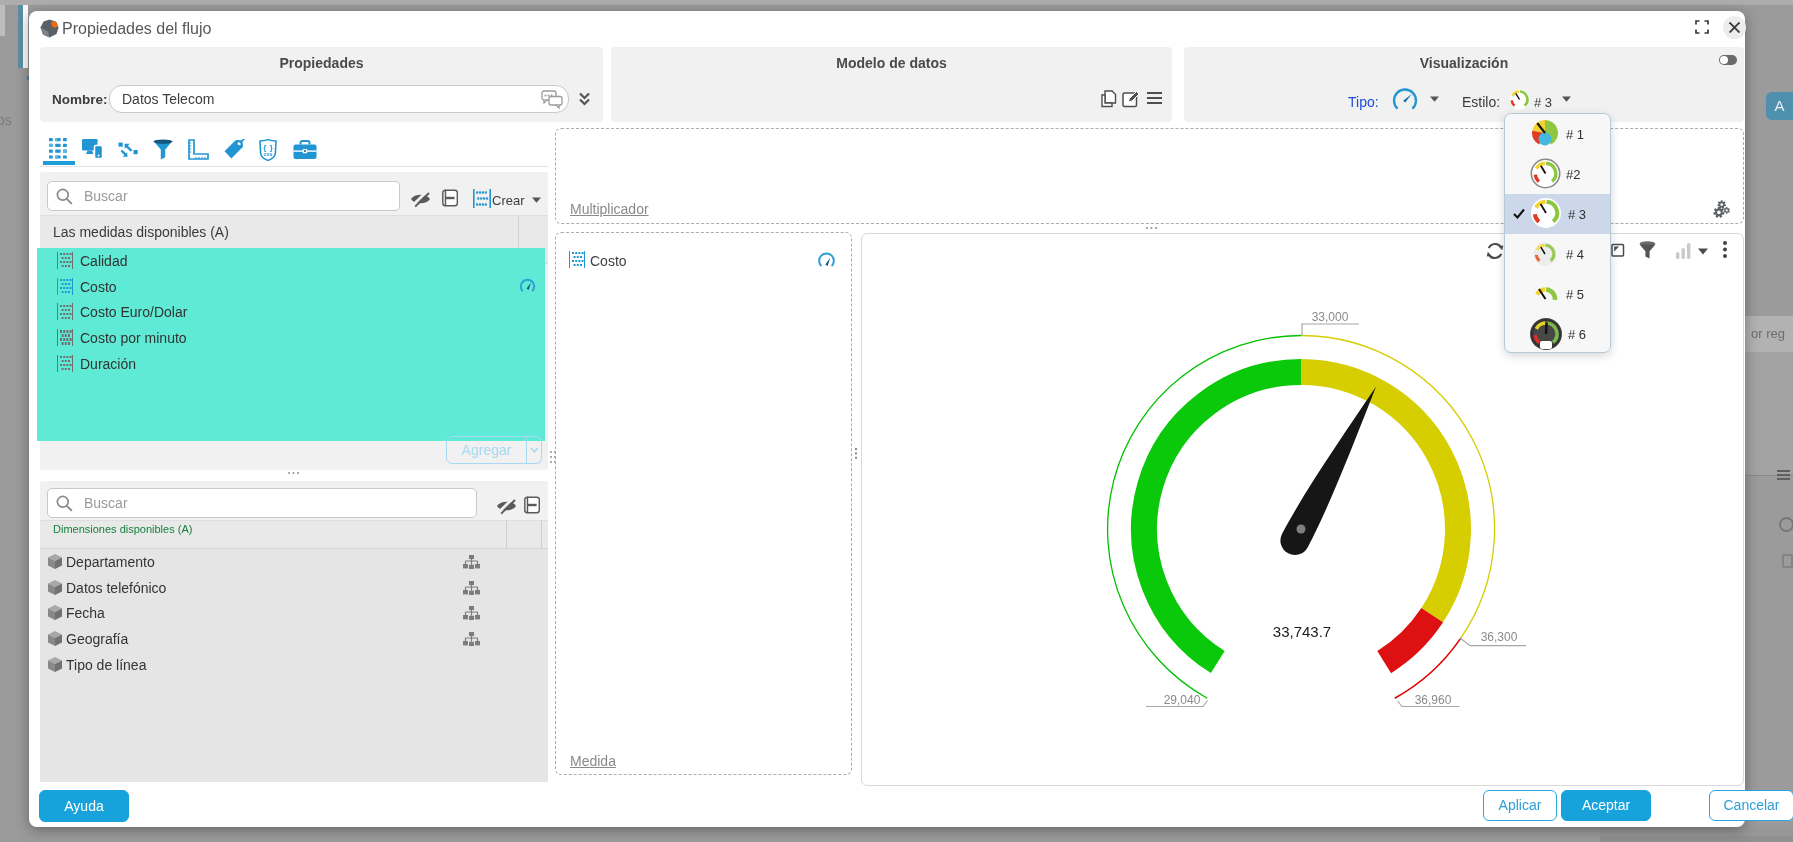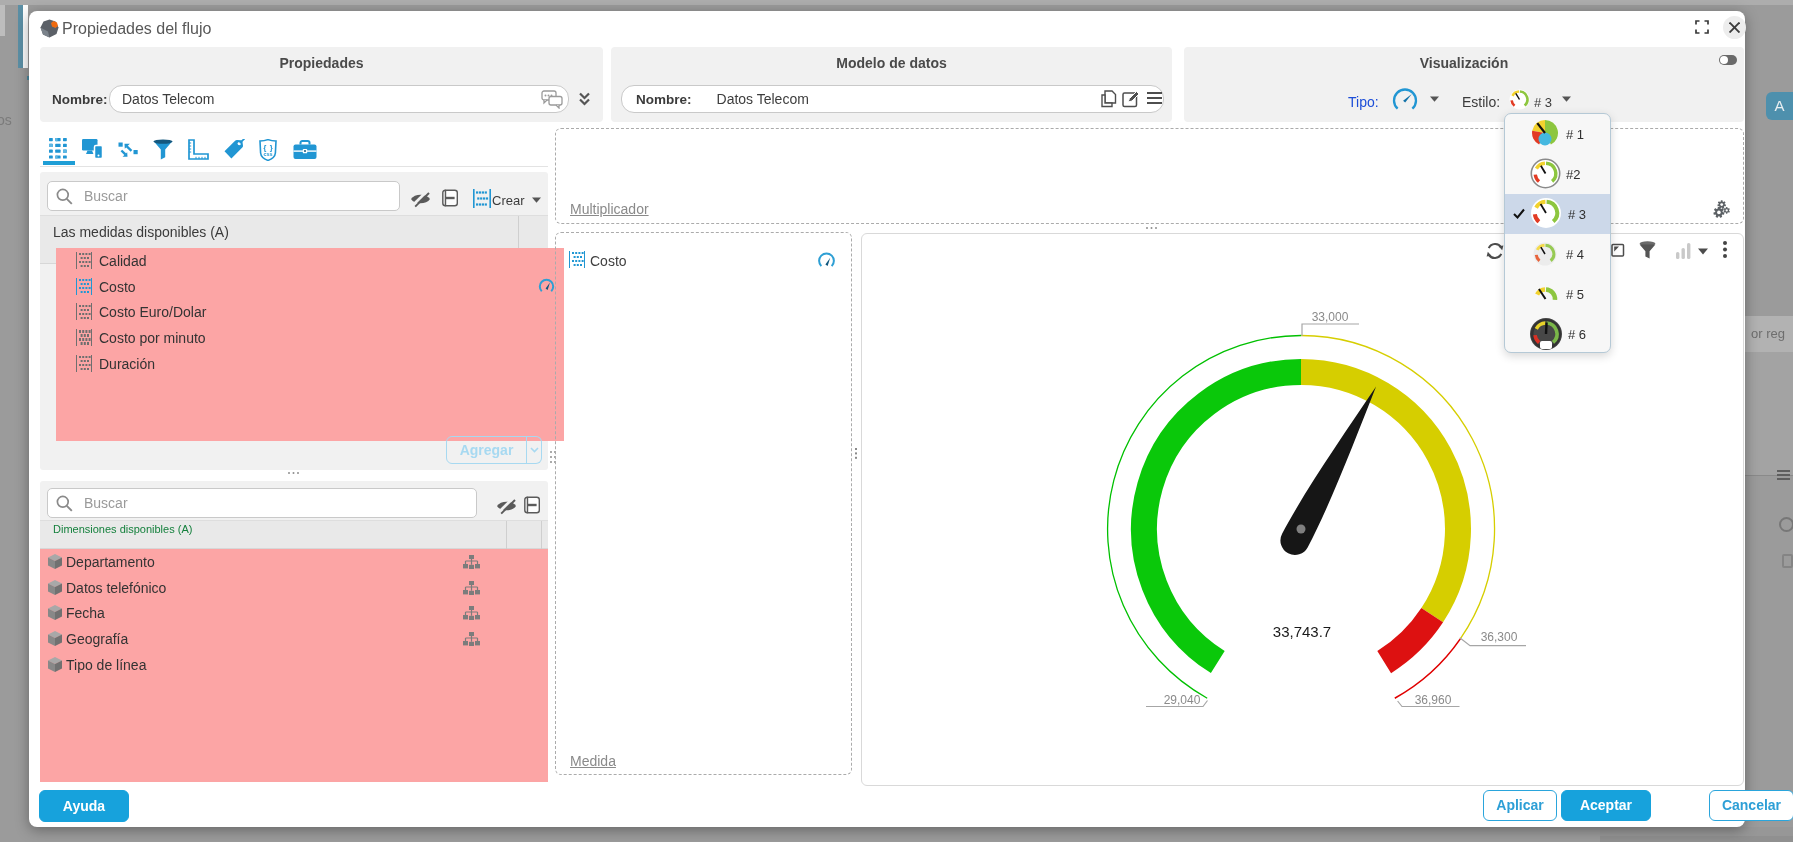--- a/index.html
+++ b/index.html
@@ -87,7 +87,6 @@
 <div class="panel" style="left:582px;top:36px;width:561px;height:75px">
   <div class="ptitle">Modelo de datos</div>
 </div>
-<div class="inp" style="left:592px;top:74px;width:543px;line-height:26px;padding-left:14px"><b style="color:#3b3b3b;font-size:13.5px">Nombre:</b><span style="padding-left:25px">Datos Telecom</span></div>
 <svg class="abs" style="left:1071px;top:79px" width="17" height="18" viewBox="0 0 17 18" fill="#fff" stroke="#4e4e4e" stroke-width="1.4">
 <path d="M5,1 H12 L15.5,4.5 V13 H5 Z"></path>
 <path d="M2,5 H5 V13 H12 V16.5 H2 Z"></path>

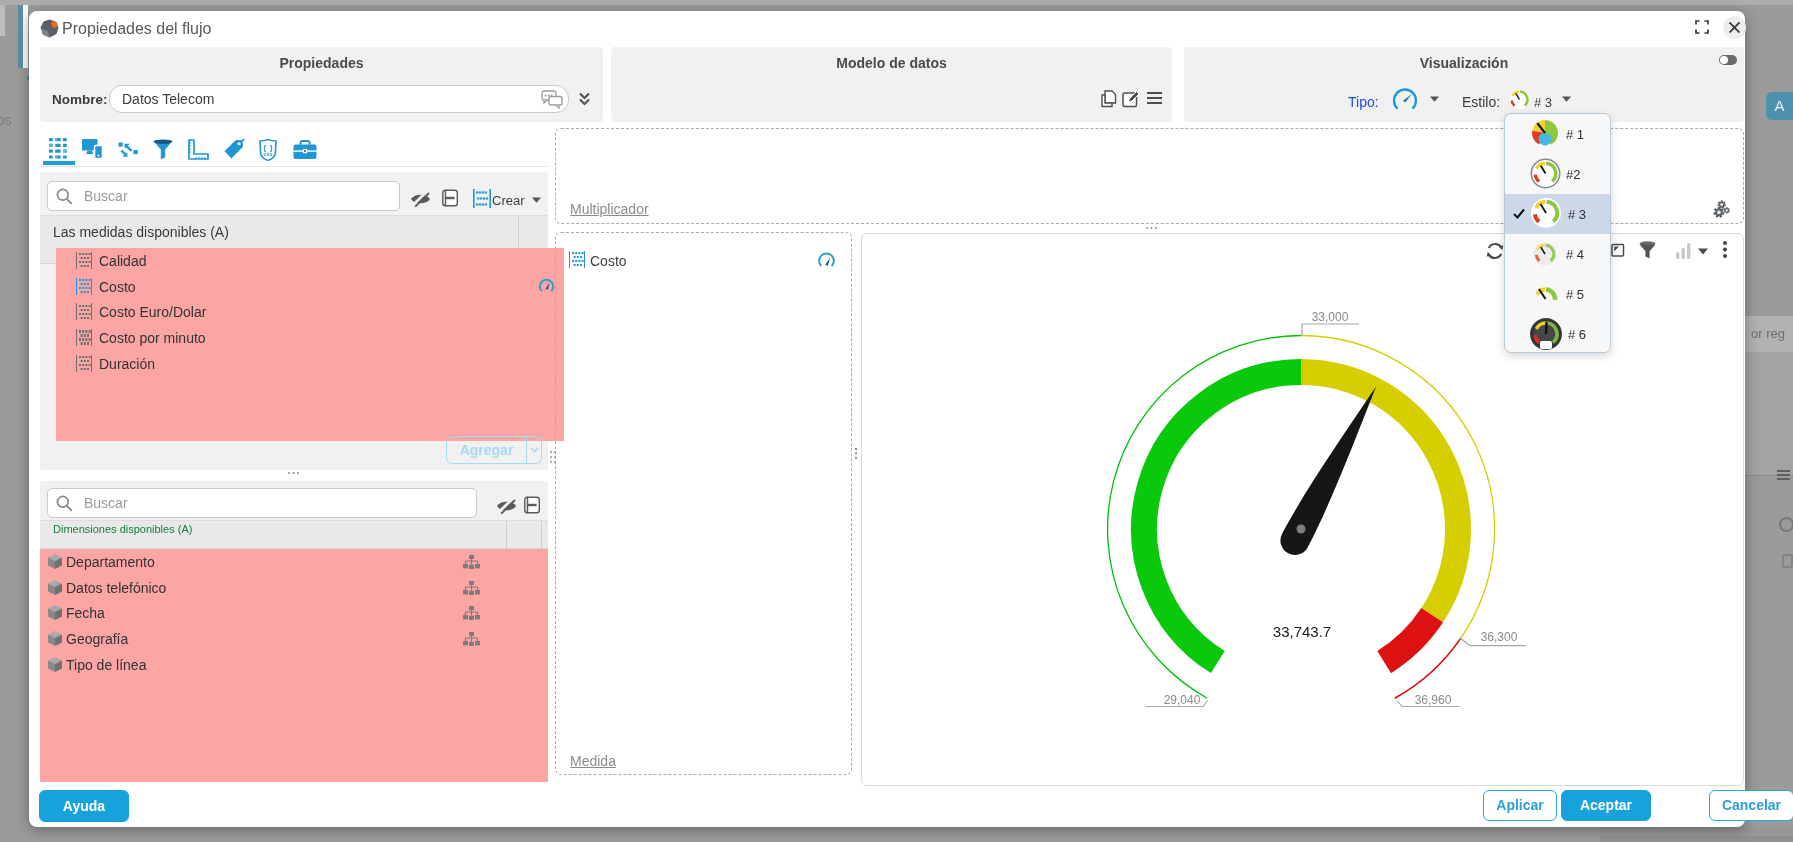--- a/index.html
+++ b/index.html
@@ -245,7 +245,7 @@
   <div style="position:absolute;left:478px;top:0;width:1px;height:33px;background:#cfcfcf"></div>
   <div style="position:absolute;left:13px;top:8px;font-size:14px;color:#3a3a3a">Las medidas disponibles (A)</div>
 </div>
-<div class="abs" id="mlist" style="left:27px;top:237px;width:508px;height:193px;background:#fca5a5">
+<div class="abs" id="mlist" style="left:8px;top:237px;width:508px;height:193px;background:#5eead4">
 <div class="row" style="top:0">
           <span class="mi gray" style="left:20px"></span>
           <span style="position:absolute;left:43px;top:5px">Calidad</span>

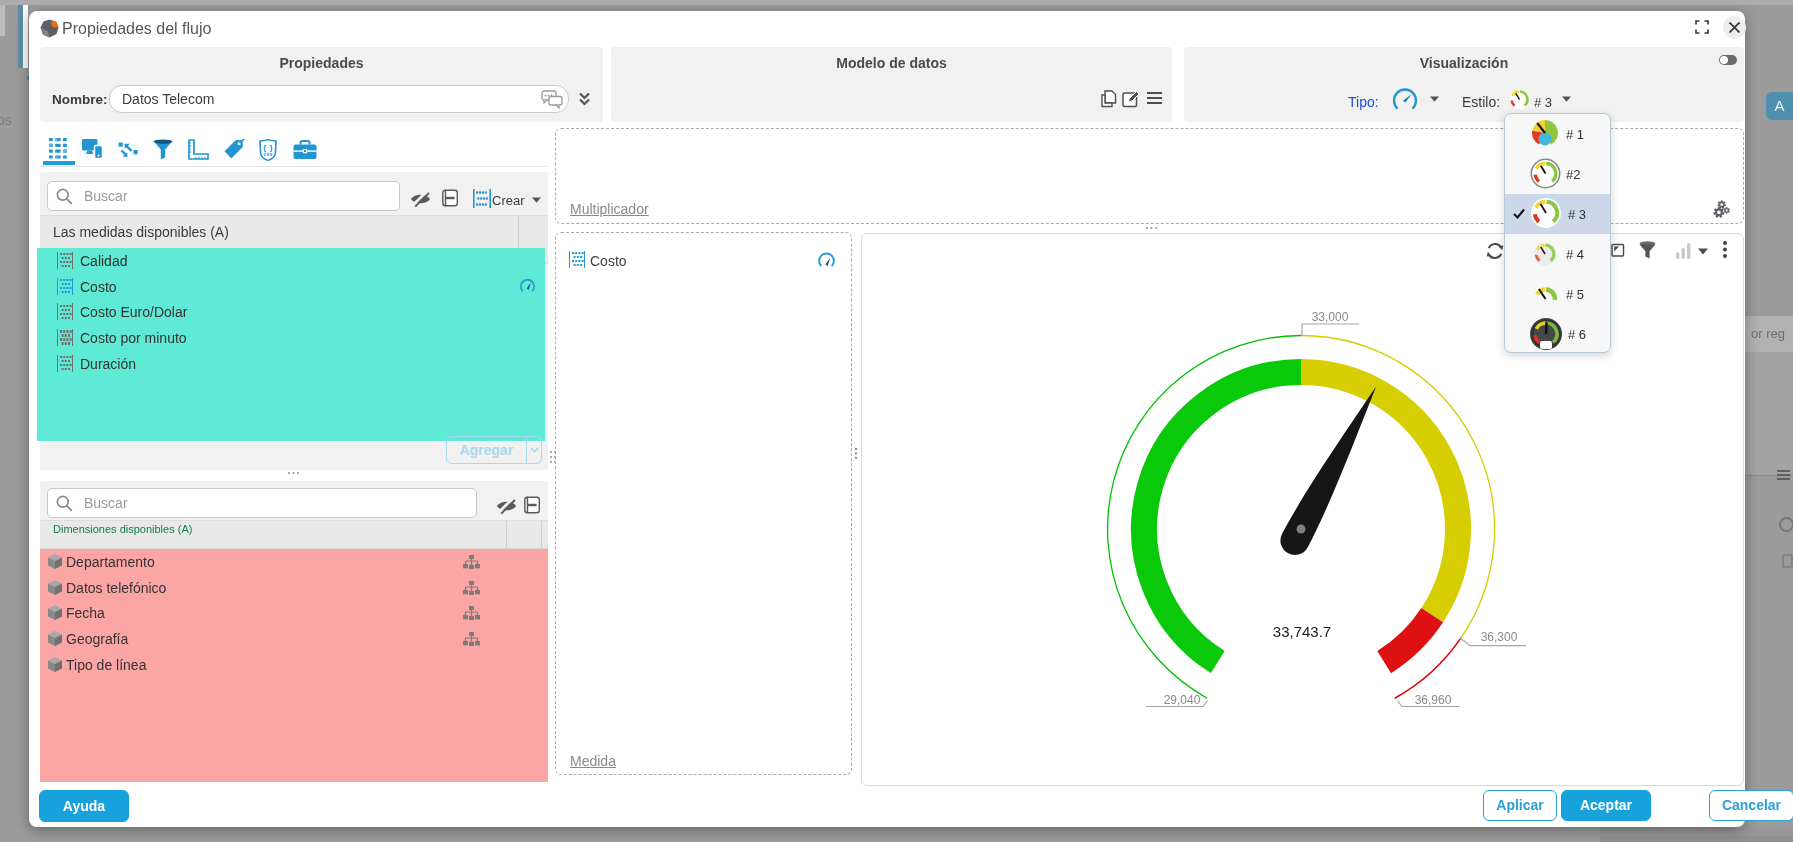--- a/index.html
+++ b/index.html
@@ -11,7 +11,7 @@
 .dashed{position:absolute;border:1px dashed #ababab;border-radius:6px;}
 .glabel{position:absolute;font-size:14px;color:#8a8a8a;text-decoration:underline;}
 .row{position:absolute;left:0;width:100%;height:26px;font-size:14px;color:#333;}
-.btn{position:absolute;border-radius:6px;font-size:14px;text-align:center;font-weight:bold;}
+.btn{position:absolute;border-radius:6px;font-size:14px;text-align:center;}
 .blue{background:#17a2dc;color:#fff;border:1px solid #17a2dc;}
 .white{background:#fff;color:#2d9fd6;border:1px solid #2aa5dc;}
 .ddrow{position:relative;height:40px;font-size:13px;color:#2f2f2f;}

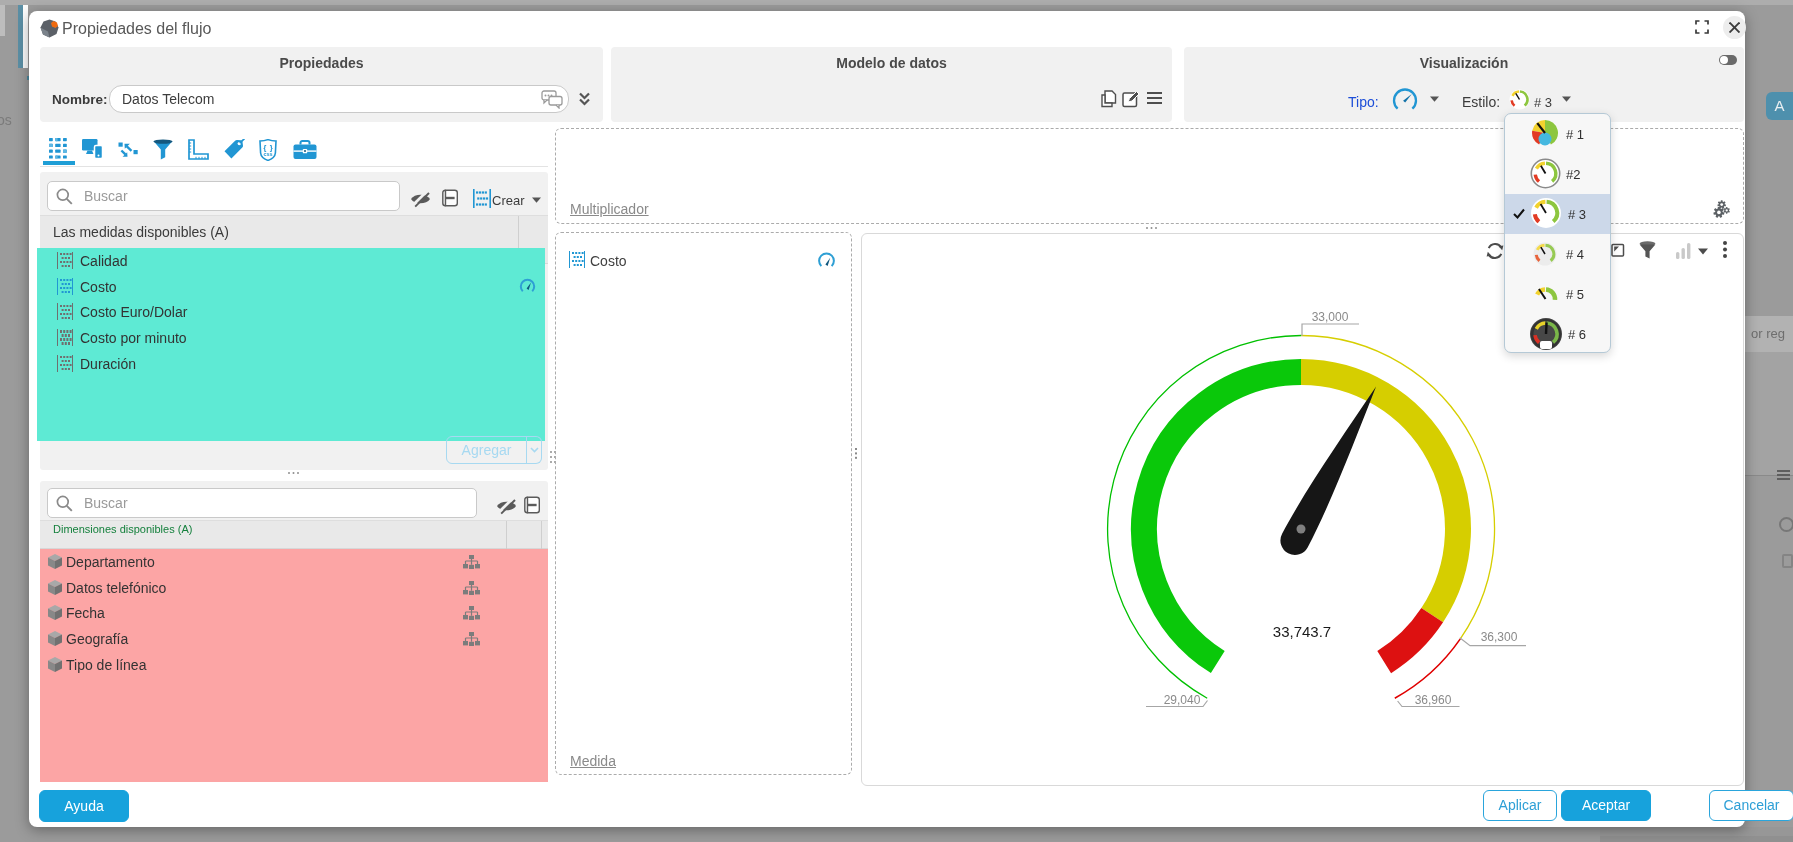--- a/index.html
+++ b/index.html
@@ -300,7 +300,7 @@
   <div style="position:absolute;left:501px;top:0;width:1px;height:29px;background:#cfcfcf"></div>
   <div style="position:absolute;left:13px;top:2px;font-size:11px;color:#15803d">Dimensiones disponibles (A)</div>
 </div>
-<div class="abs" id="dlist" style="left:11px;top:538px;width:508px;height:233px;background:#fca5a5">
+<div class="abs" id="dlist" style="left:11px;top:538px;width:508px;height:233px;background:#e5e5e5">
 <div class="row" style="top:0">
           <svg class="cubesvg" style="position:absolute;left:8px;top:5px" width="14" height="15" viewBox="0 0 14 15">
             <polygon points="7,0 14,3.5 7,7 0,3.5" fill="#a8a8a8"></polygon>

